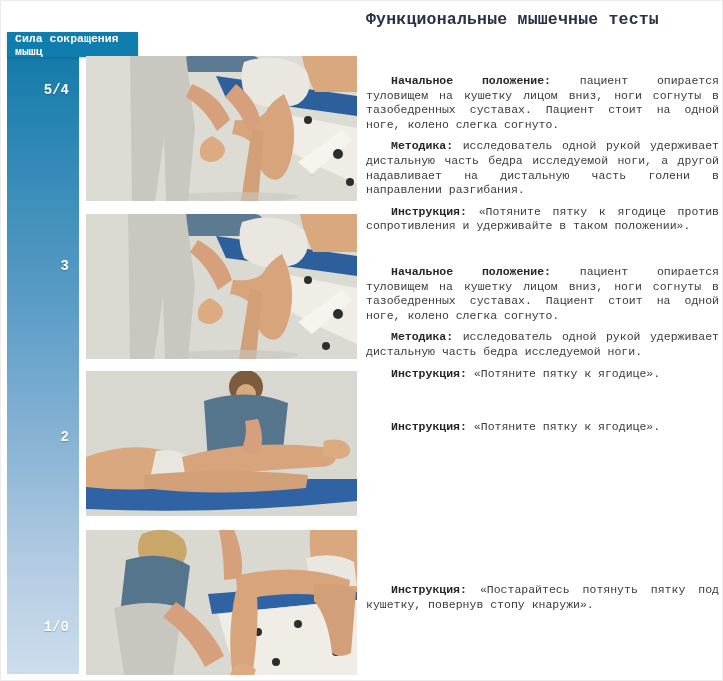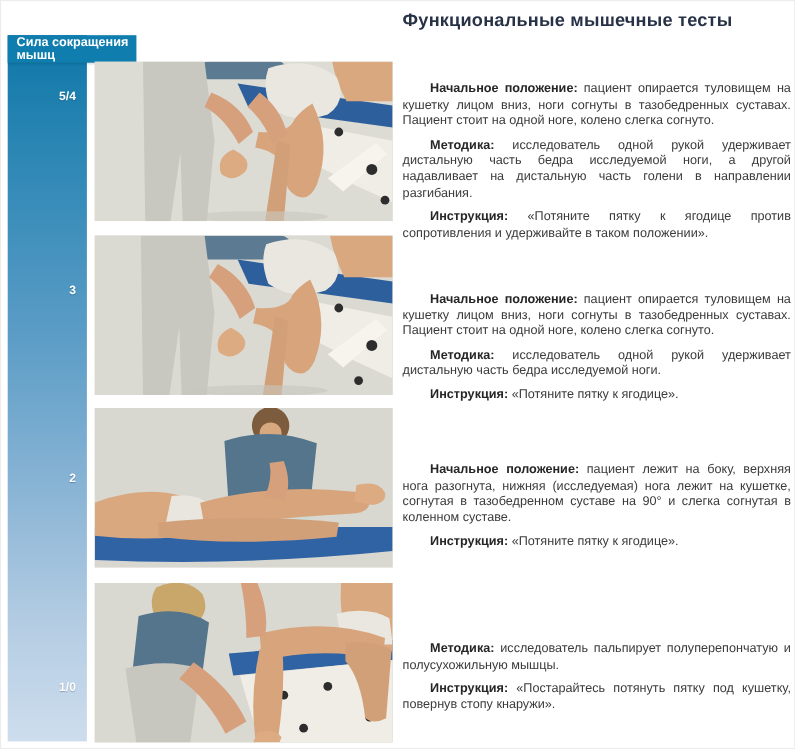--- a/index.html
+++ b/index.html
@@ -5,7 +5,7 @@
   html,body { margin:0; padding:0; background:#ffffff; }
   .page {
     position:relative; width:723px; height:681px; background:#fff;
-    font-family:Liberation Sans, sans-serif; overflow:hidden;
+    font-family:Liberation Mono, monospace; overflow:hidden;
     box-sizing:border-box; border:1px solid #ececec;
   }
   .title {

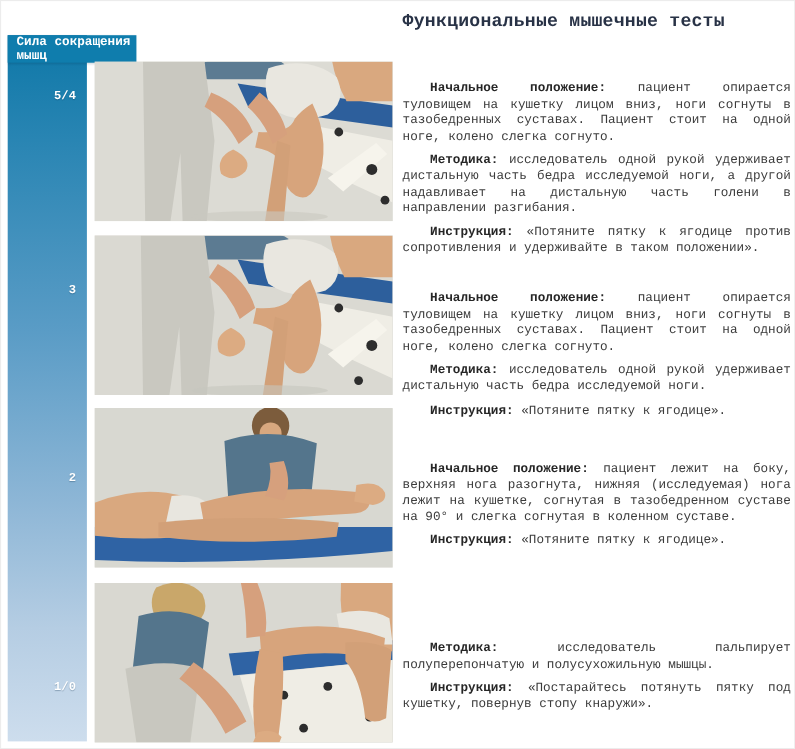--- a/index.html
+++ b/index.html
@@ -18,7 +18,7 @@
                #8db6d6 66%, #b5cde3 84%, #cddded 100%);
   }
   .strip-header {
-    position:absolute; left:6px; top:31px; width:117px; height:25px;
+    position:absolute; left:6px; top:31px; width:131px; height:25px;
     background:#0f7dad; color:#ffffff; font-weight:bold; font-size:11.5px;
     display:flex; align-items:center; padding-left:8px; box-sizing:border-box;
     box-shadow:0 1px 2px rgba(0,40,70,.25);

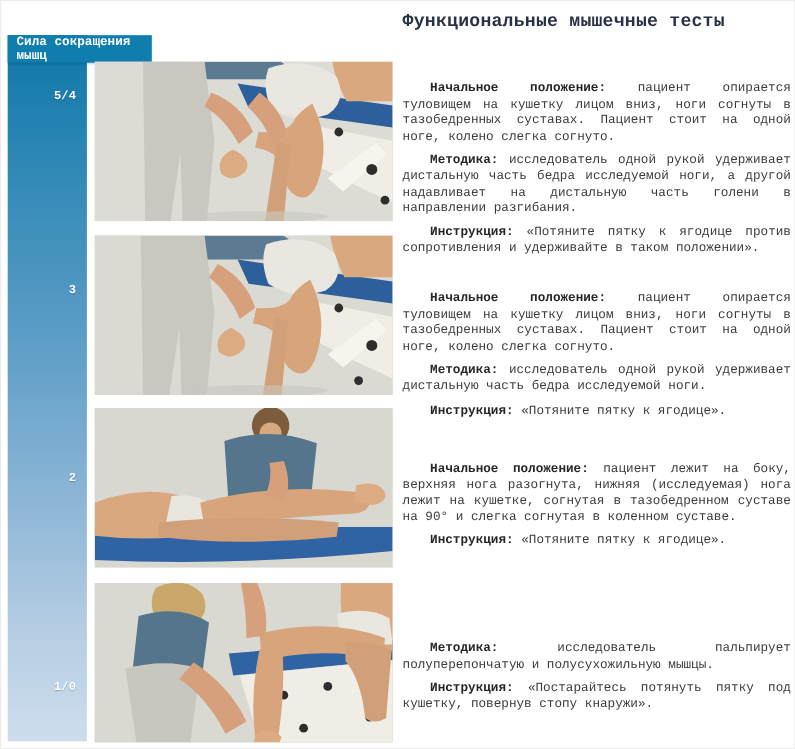--- a/index.html
+++ b/index.html
@@ -25,7 +25,7 @@
   }
   .grade {
     position:absolute; left:6px; width:62px; text-align:right;
-    color:#ffffff; font-weight:bold; font-size:11px;
+    color:#ffffff; font-weight:bold; font-size:14px;
     text-shadow:0 1px 1px rgba(0,40,70,.3);
   }
   .g1 { top:81px; } .g2 { top:257px; } .g3 { top:428px; } .g4 { top:618px; }

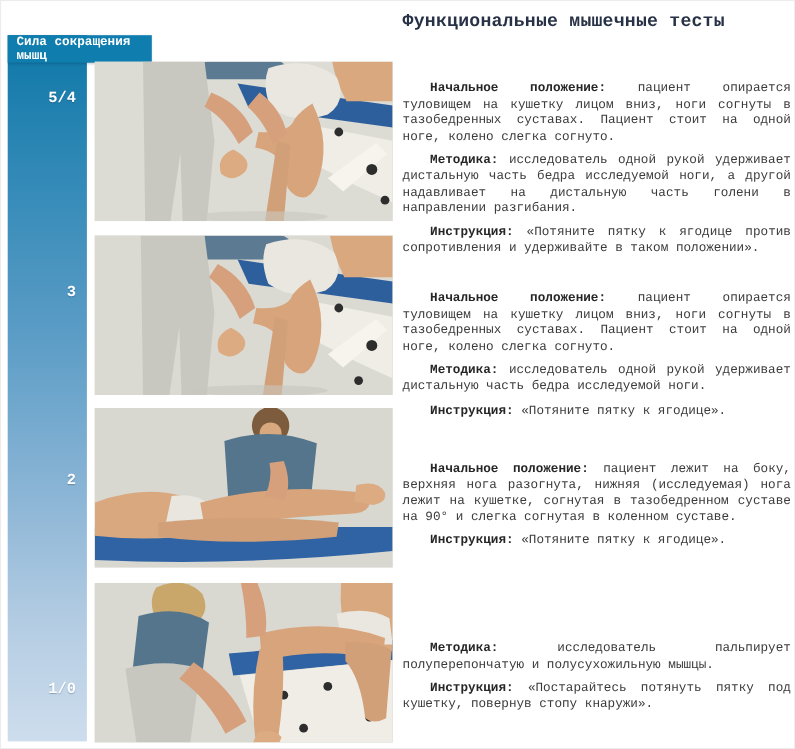--- a/index.html
+++ b/index.html
@@ -155,7 +155,6 @@
   </div>
 
   <div class="text-block t3">
-    <p><b>Начальное положение:</b> <span>пациент лежит на боку, верхняя нога разогнута, нижняя (исследуемая) нога лежит на кушетке, согнутая в тазобедренном суставе на 90° и слегка согнутая в коленном суставе.</span></p>
     <p><b>Инструкция:</b> <span>«Потяните пятку к ягодице».</span></p>
   </div>
 

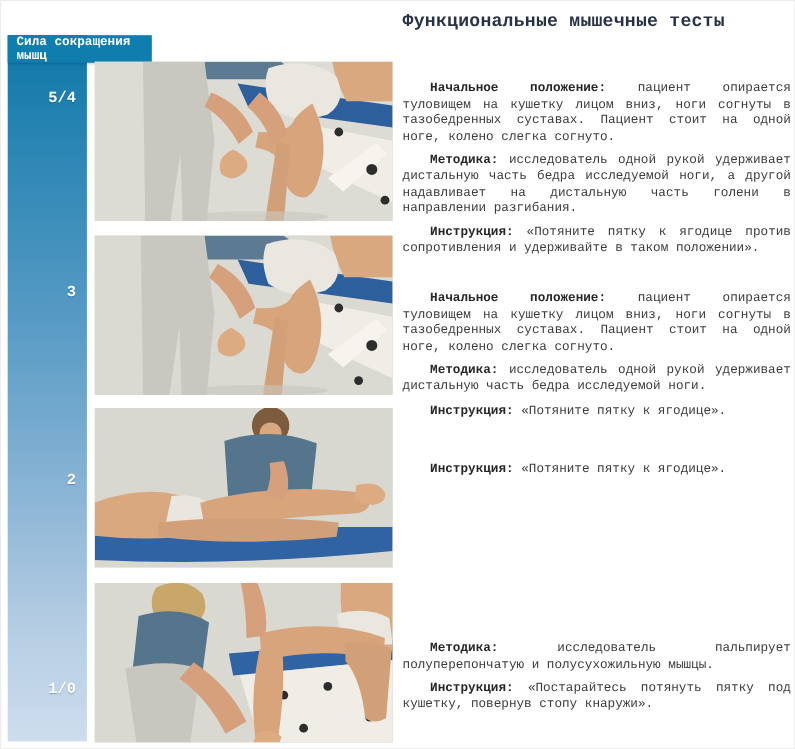--- a/index.html
+++ b/index.html
@@ -159,7 +159,6 @@
   </div>
 
   <div class="text-block t4">
-    <p><b>Методика:</b> <span>исследователь пальпирует полуперепончатую и полусухожильную мышцы.</span></p>
     <p><b>Инструкция:</b> <span>«Постарайтесь потянуть пятку под кушетку, повернув стопу кнаружи».</span></p>
   </div>
 

